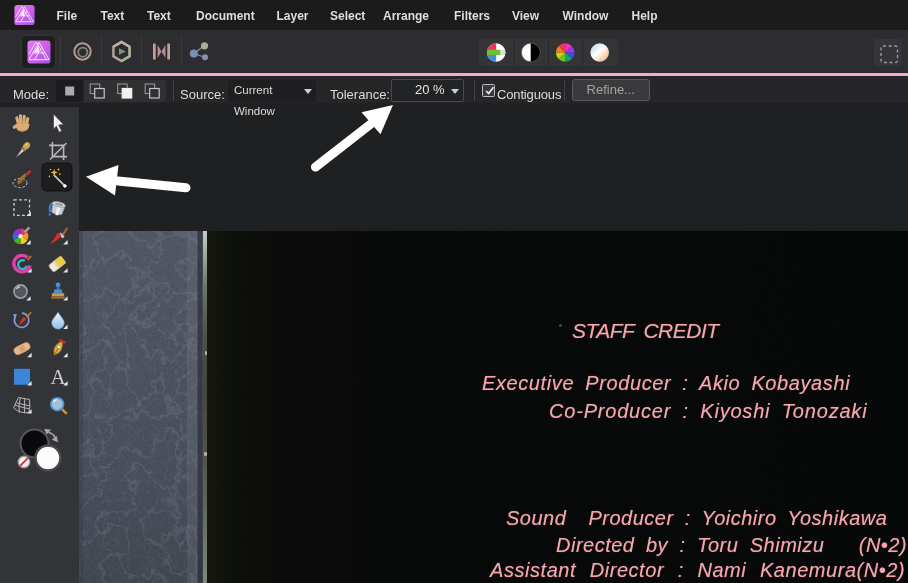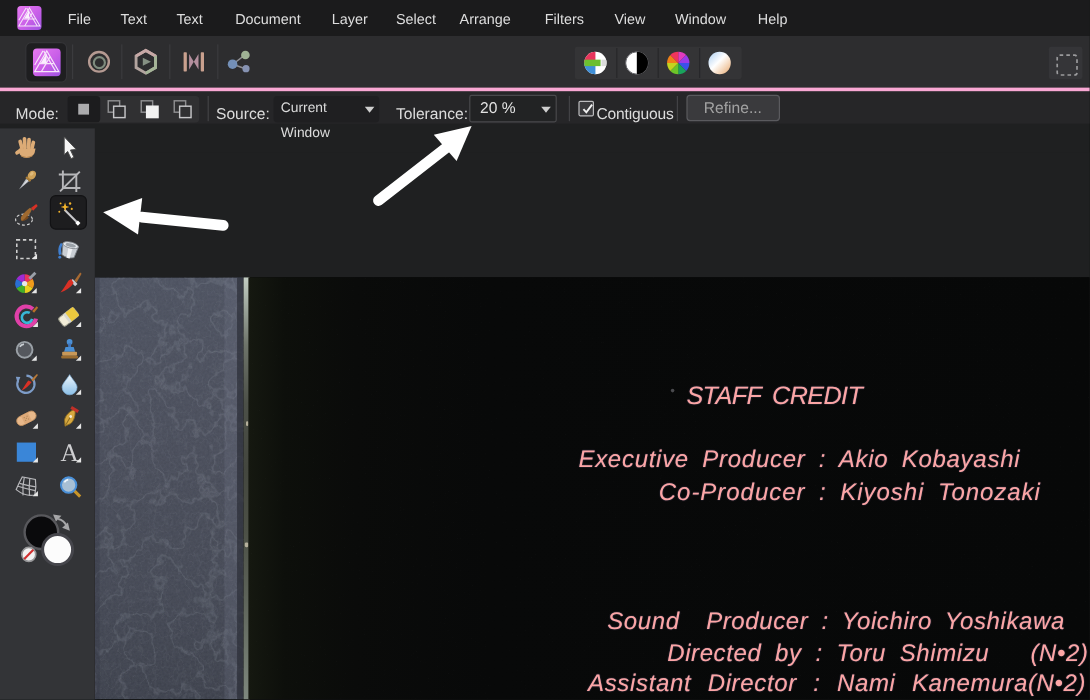--- a/index.html
+++ b/index.html
@@ -8,7 +8,7 @@
 .abs { position:absolute; }
 
 
-#menubar { left:0; top:0; width:908px; height:30px; background:#1b1b1c; }
+#menubar { left:0; top:0; width:908px; height:30px; background:#1b1b1c;font-weight:bold; }
 #toolbar { left:0; top:30px; width:908px; height:43px; background:#2d2d2f; }
 #ctxbar  { left:0; top:73px; width:908px; height:29.5px; background:#262628; border-top:3px solid #f9a8d4;}
 #tabbar  { left:79px; top:102.5px; width:829px; height:24.5px; background:#28292b; }

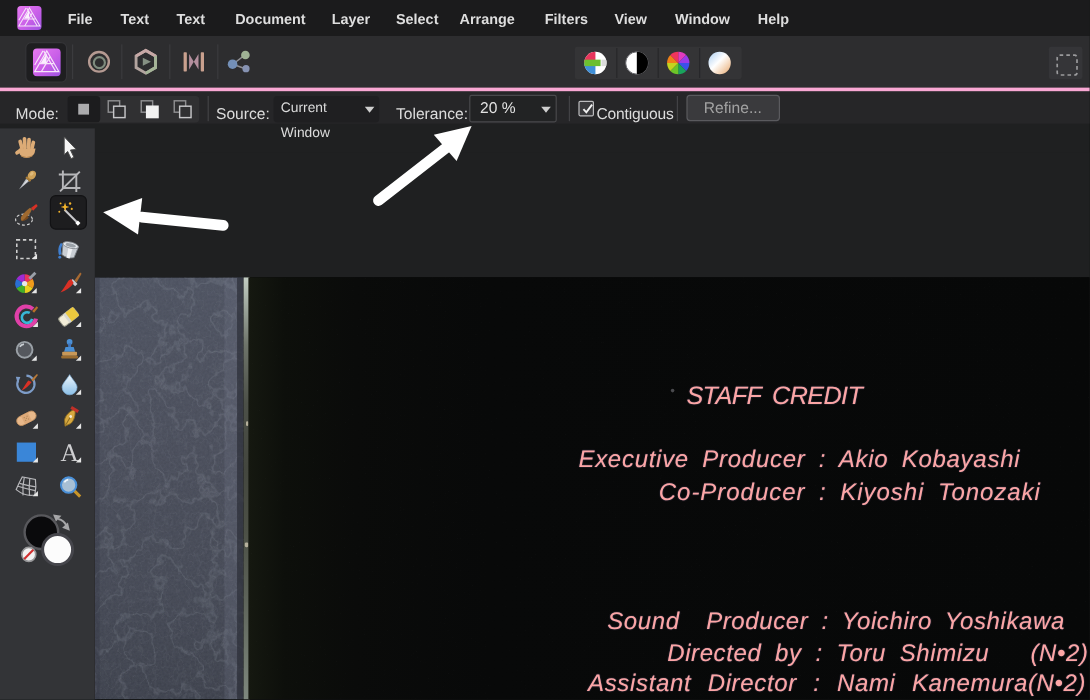--- a/index.html
+++ b/index.html
@@ -28,7 +28,7 @@
 .ctxlabel { position:absolute; top:84px; font-size:13px; color:#dcdcdc; }
 #modegrp { left:56px; top:80px; width:110px; height:22px; background:#303032; border-radius:3px; }
 #dd { left:228px; top:80px; width:88px; height:22px; background:#1f1f21; border-radius:3px; color:#dcdcdc; font-size:11.5px; line-height:21px; padding-left:6px; }
-#tolcombo { left:391px; top:79px; width:73px; height:23px; background:#222324; border:1px solid #49494c; border-radius:2px; color:#e2e2e2; font-size:13px; line-height:20px; padding-left:8px; }
+#tolcombo { left:391px; top:79px; width:73px; height:23px; background:#222324; border:1px solid #49494c; border-radius:2px; color:#e2e2e2; font-size:13px; line-height:20px; padding-left:23px; }
 .ctxsep { position:absolute; top:80px; width:1px; height:21px; background:#424245; }
 #chk { left:482px; top:84px; width:12.5px; height:12.5px; background:#3a3a3d; border:1px solid #bcbcbe; border-radius:1.5px; }
 #refine { left:572px; top:79px; width:77.5px; height:22px; background:#3a3a3d; border:1px solid #5a5a5e; border-radius:3px; color:#a3a3a3; font-size:13px; text-align:center; line-height:20px; }

